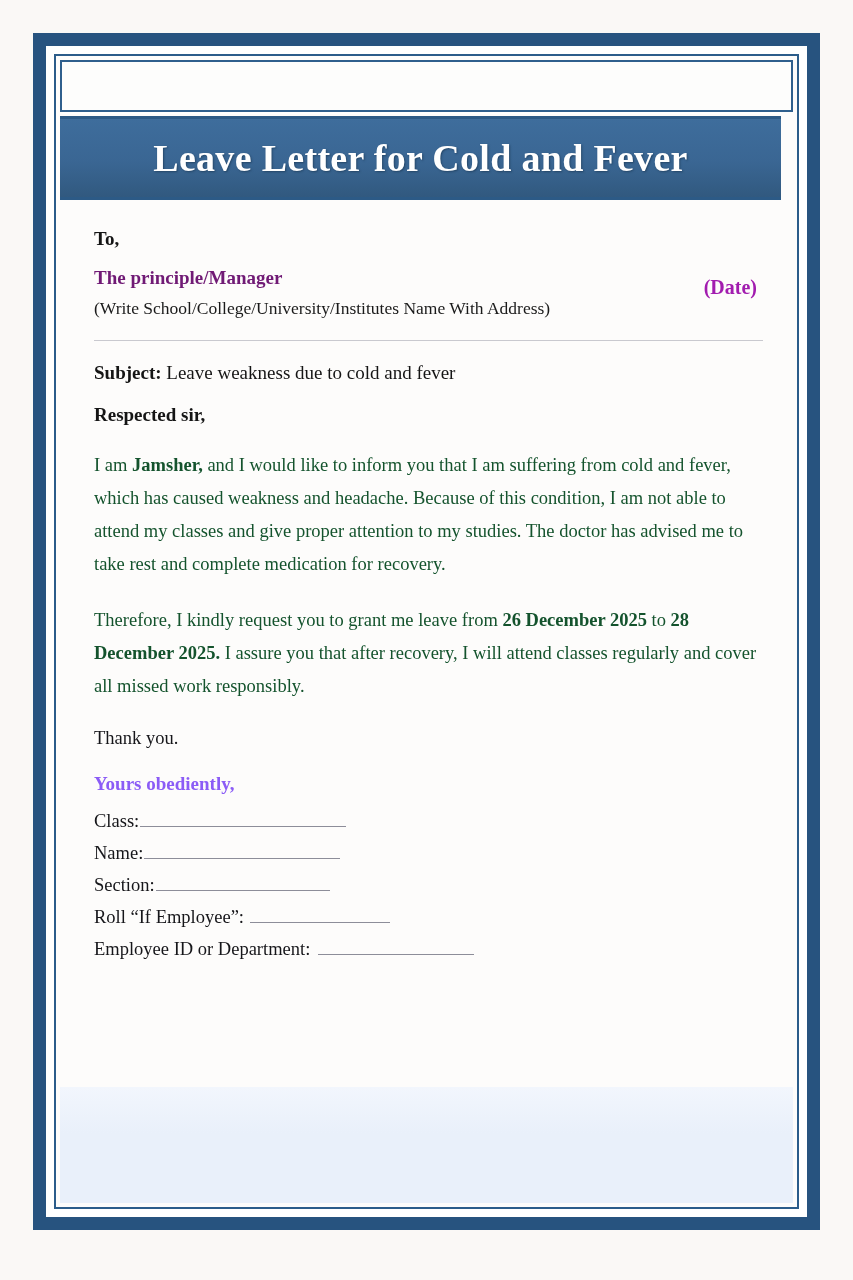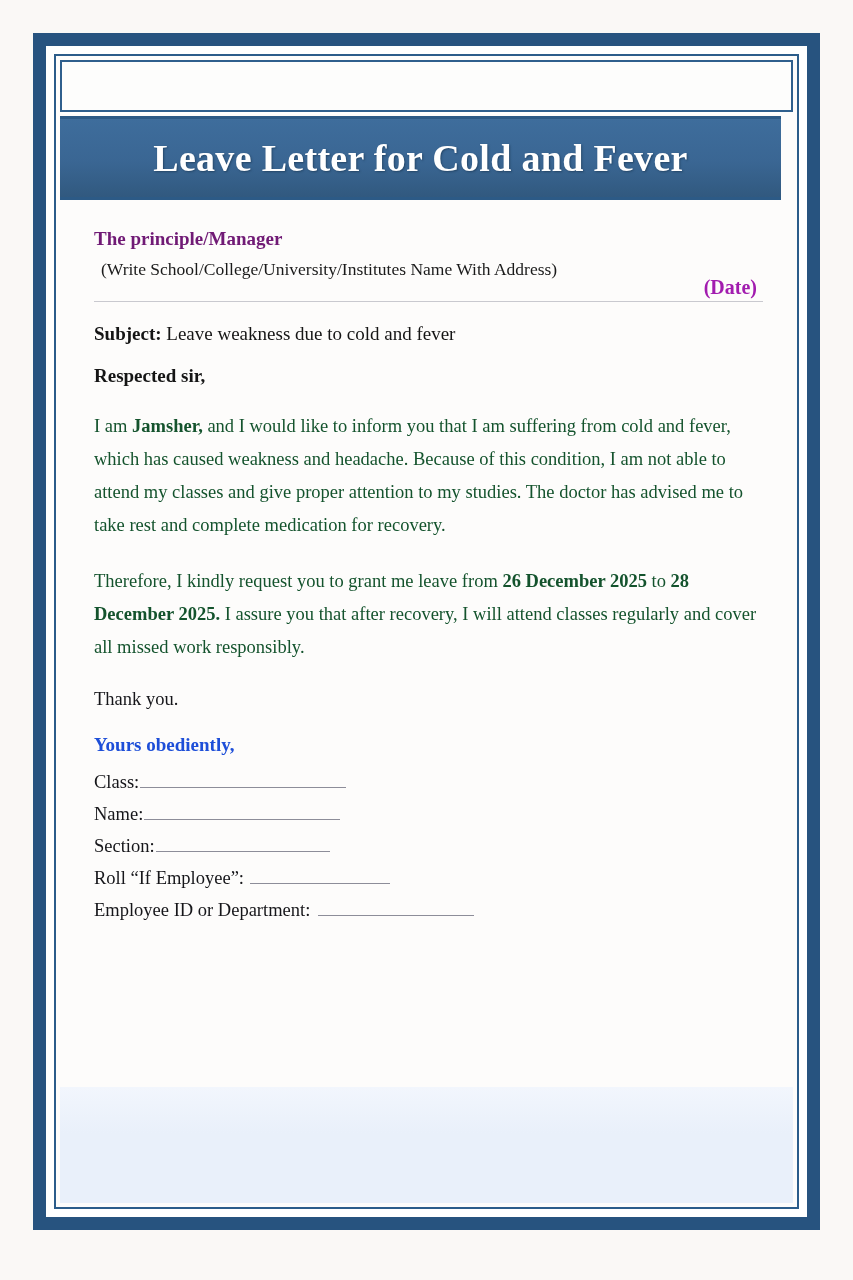--- a/index.html
+++ b/index.html
@@ -222,6 +222,7 @@
       <div class="content">
 
         <div class="addr-block">
+          <p class="line-to">To,</p>
           <p class="line-principal">The principle/Manager</p>
           <p class="line-institute">(Write School/College/University/Institutes Name With Address)</p>
           <span class="date-label">(Date)</span>

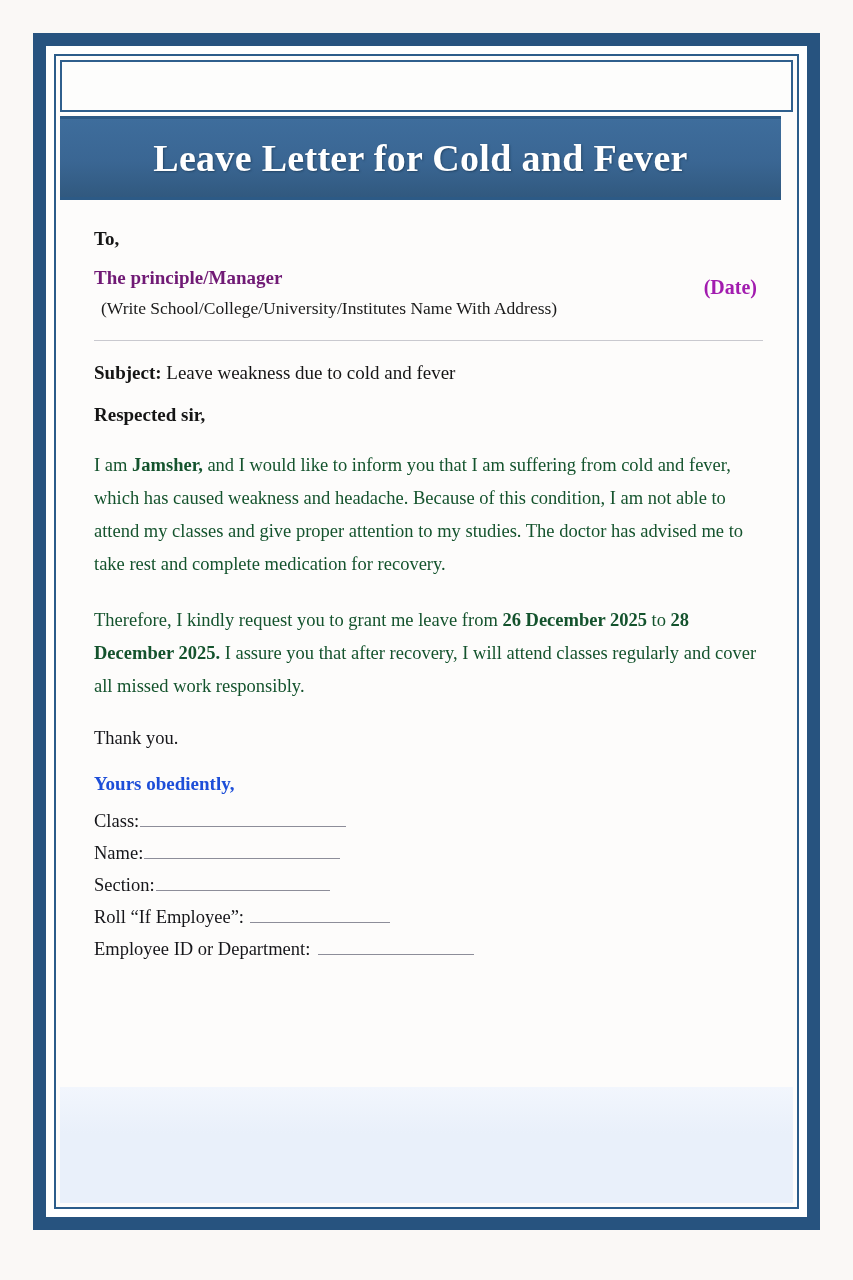--- a/index.html
+++ b/index.html
@@ -118,7 +118,7 @@
   .line-institute {
     font-size: 17.5px;
     color: #1a1a1a;
-    margin: 7px;
+    margin: 0;
   }
   .date-label {
     position: absolute;

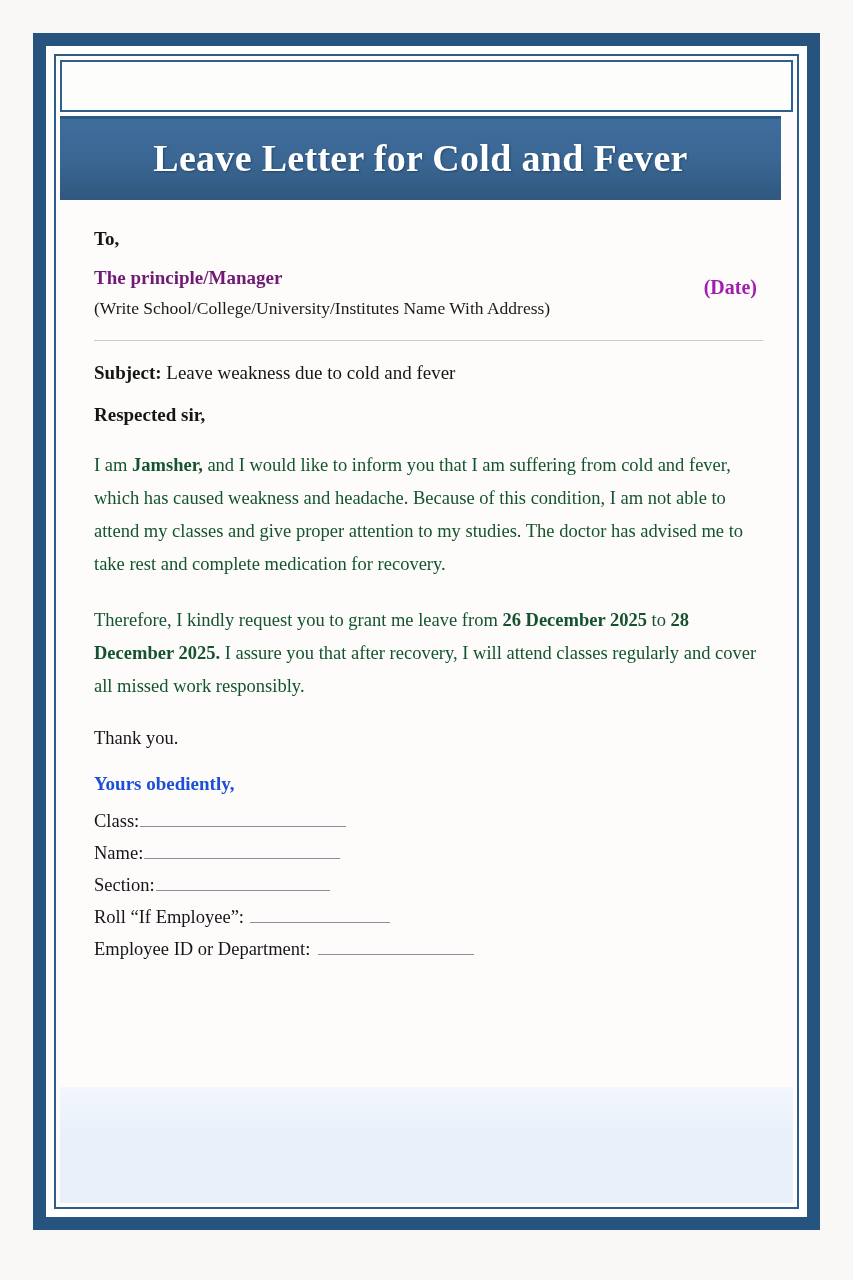--- a/index.html
+++ b/index.html
@@ -167,7 +167,7 @@
   .closing {
     font-size: 19px;
     font-weight: bold;
-    color: #1d4ed8;
+    color: #8b5cf6;
     margin: 24px 0 0 0;
   }
 

